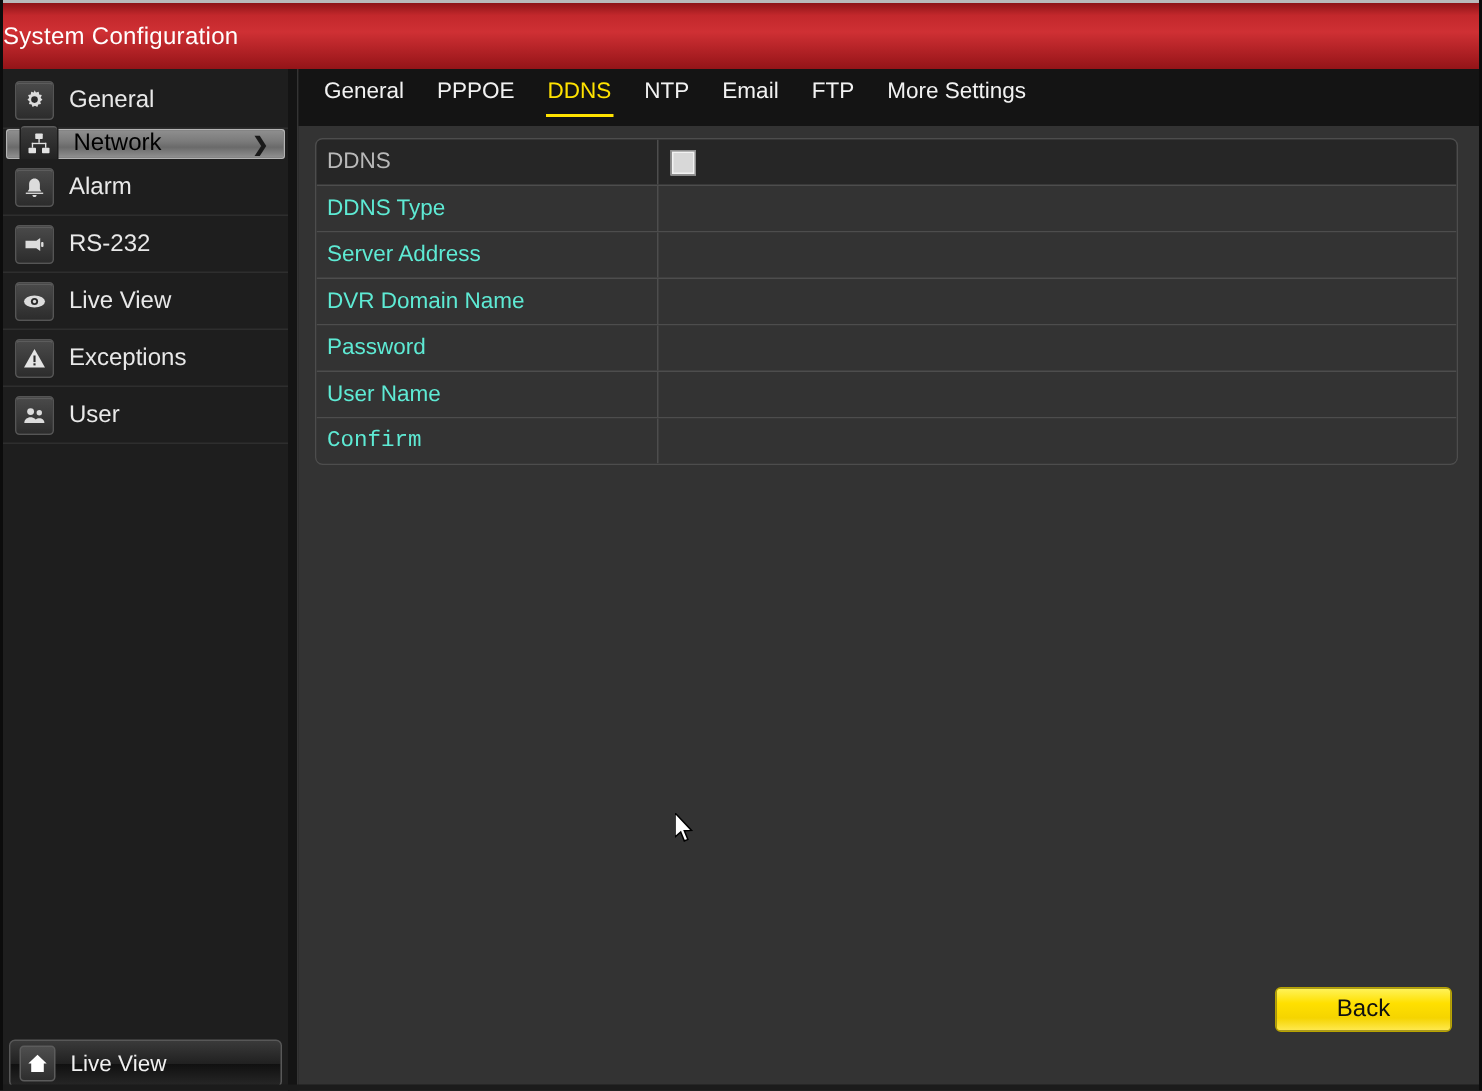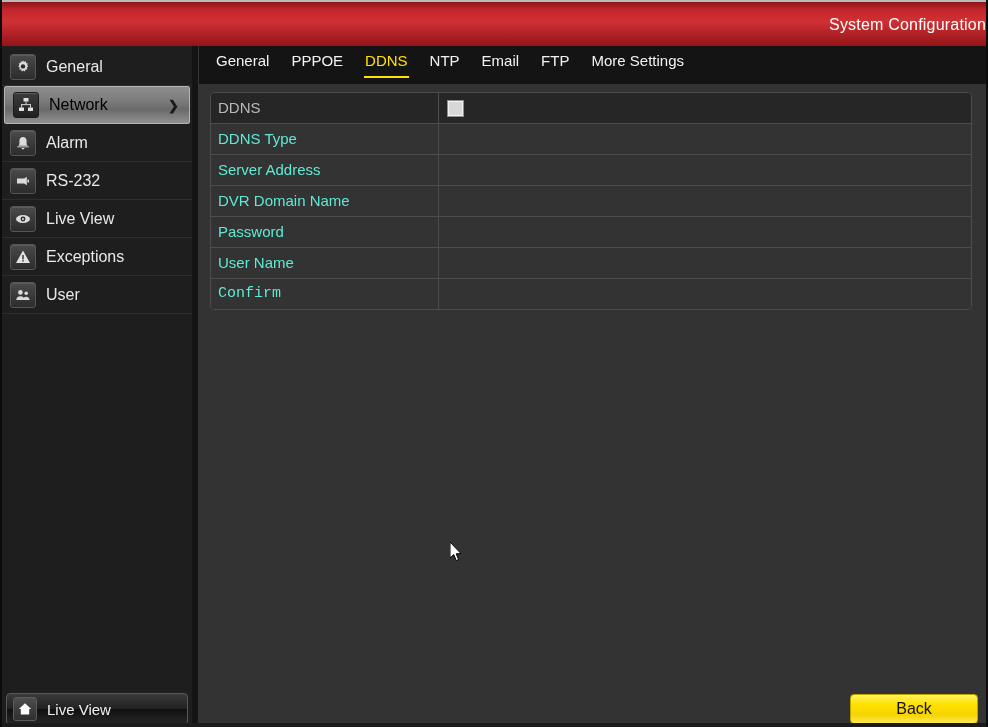--- a/index.html
+++ b/index.html
@@ -41,7 +41,7 @@
     width: 984px;
     height: 46px;
     line-height: 46px;
-    text-align: right;
+    text-align: left;
     color: #ffffff;
     font-size: 16px;
     letter-spacing: 0.2px;

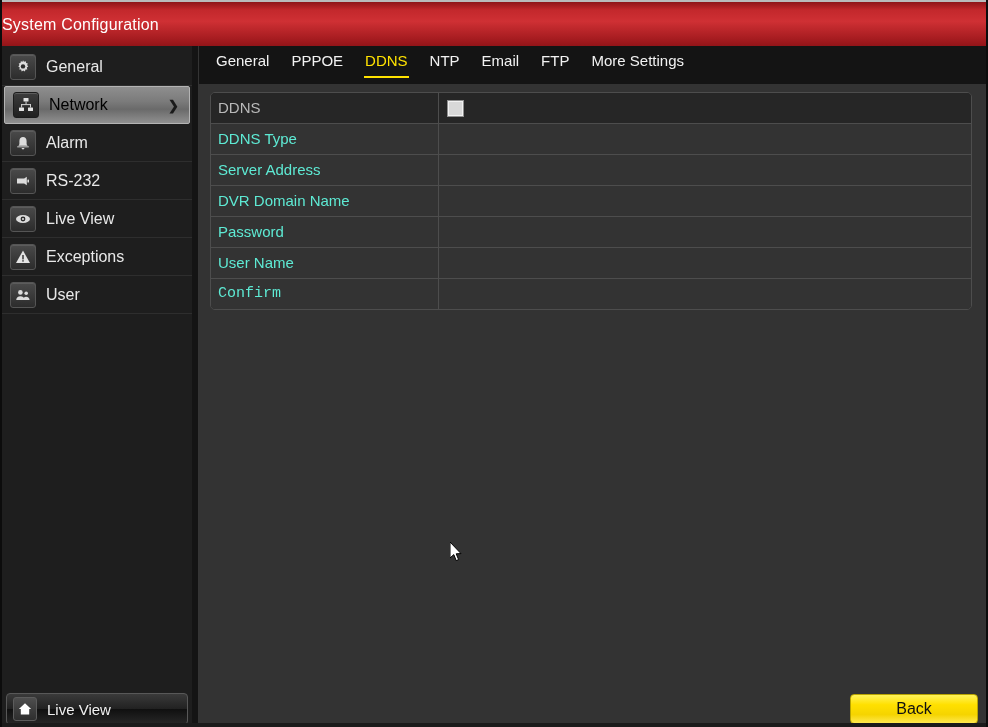--- a/index.html
+++ b/index.html
@@ -78,7 +78,7 @@
     border-radius: 2px;
     margin: 0 2px;
     width: 186px;
-    height: 38px;
+    height: 20px;
   }
   .side-ico {
     width: 24px;

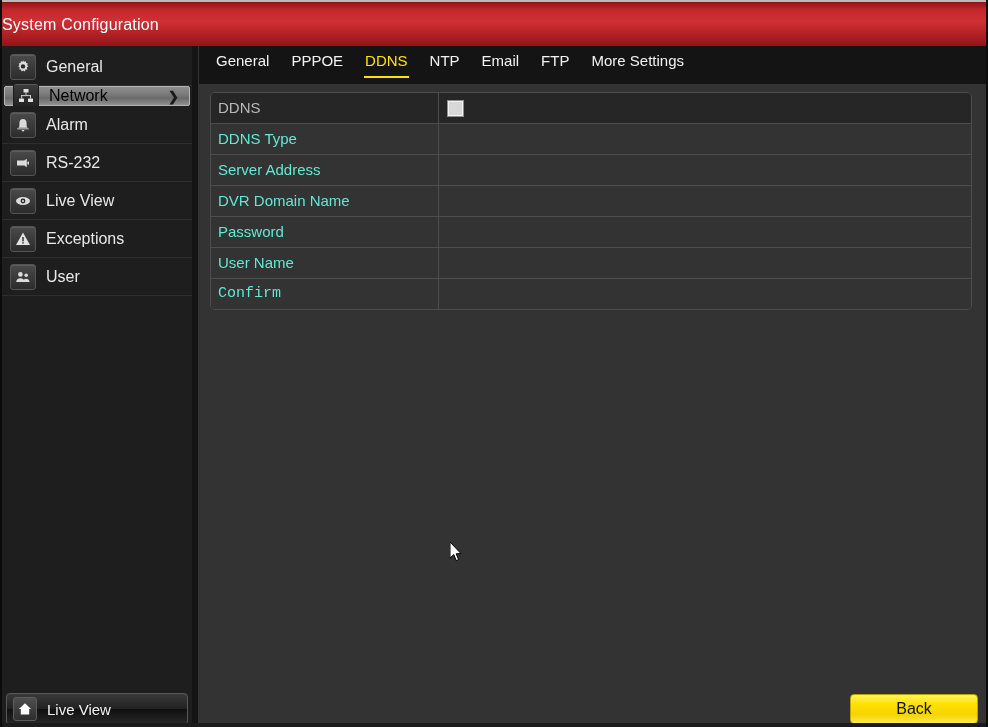--- a/index.html
+++ b/index.html
@@ -269,8 +269,8 @@
   }
   .btn-back {
     left: 651px;
-    top: 648px;
-    width: 128px;
+    top: 612px;
+    width: 118px;
     background: linear-gradient(to bottom, #fff35a 0%, #ffe000 35%, #f5d400 70%, #ffe94f 100%);
     border: 1px solid #b9a400;
     color: #111111;

